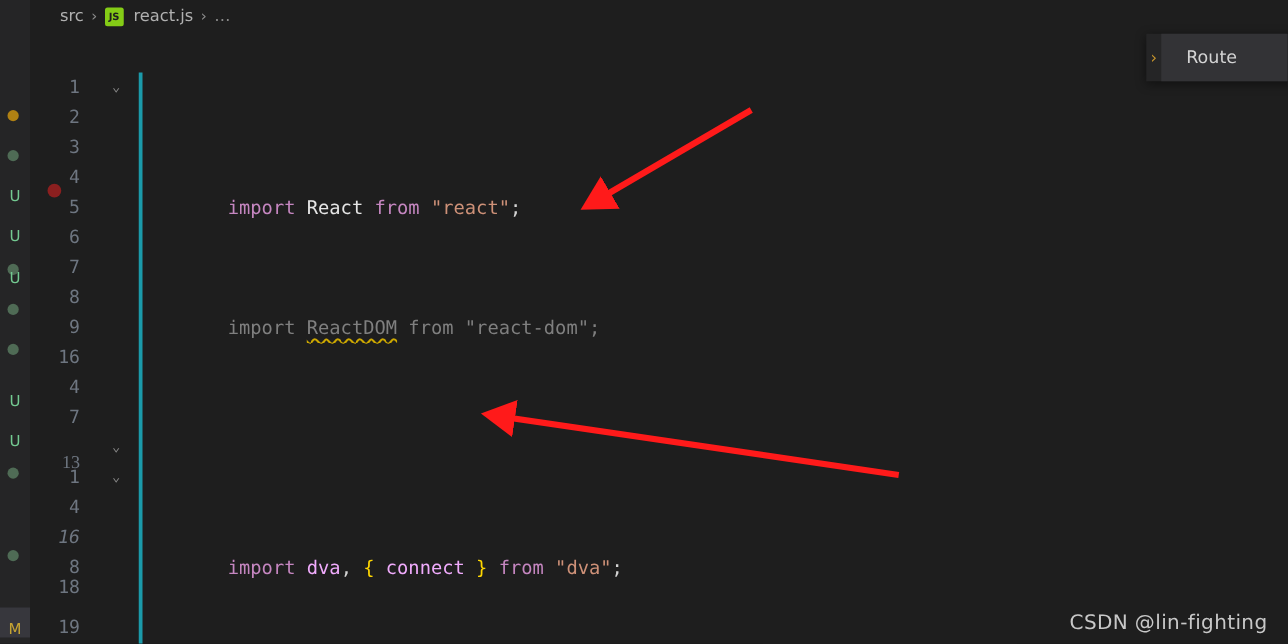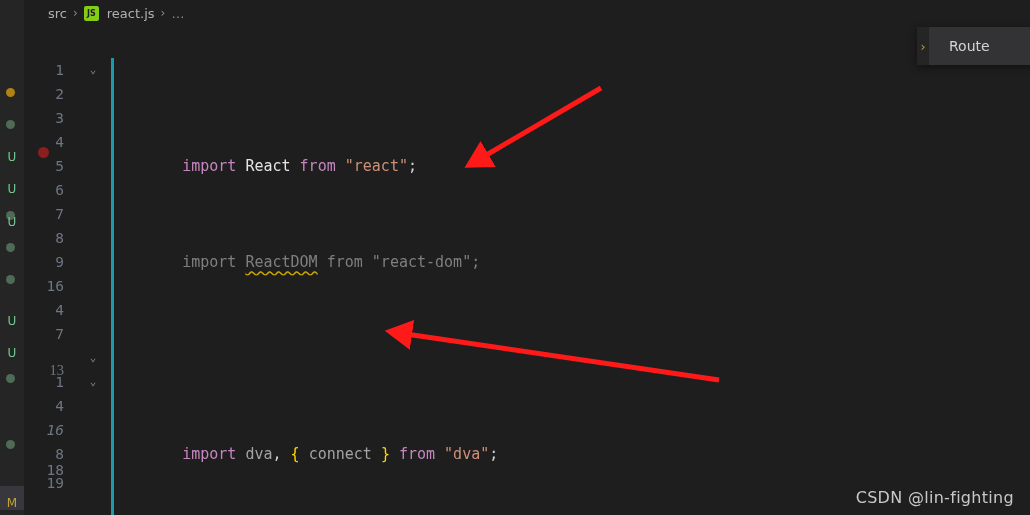--- a/index.html
+++ b/index.html
@@ -84,7 +84,7 @@
   .t-key      {color:#c586c0;}   
   .t-class    {color:#e5e5e5;}   
   .t-str      {color:#ce9178;}   
-  .t-var      {color:#a3a3a3;}   
+  .t-var      {color:#f0abfc;}   
   .t-brace    {color:#ffd700;}   
   .t-punc     {color:#d4d4d4;}
   .t-unused   {color:#7f7f7f;}

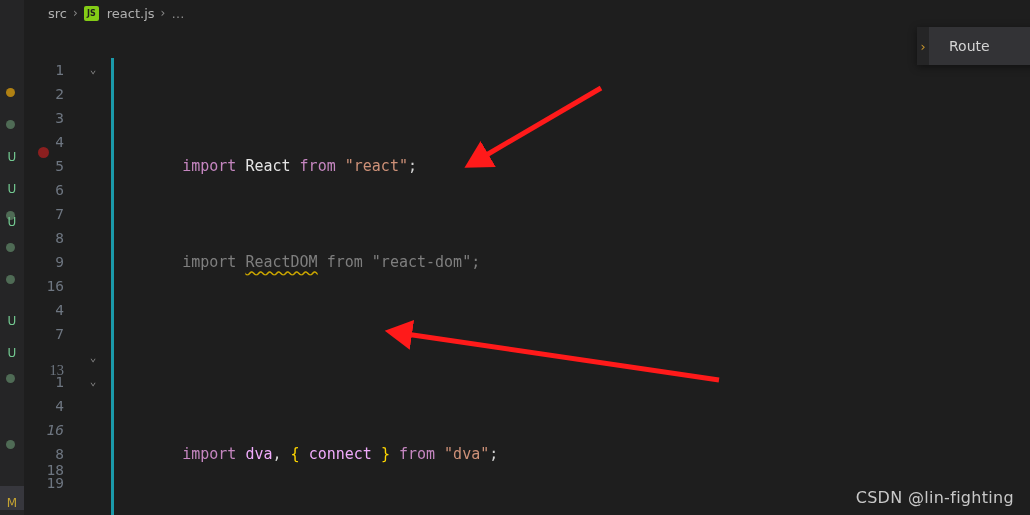--- a/index.html
+++ b/index.html
@@ -177,7 +177,7 @@
       <div class="ln" style="top: 360px; font-style: italic;">16</div>
       <div class="ln" style="top: 384px;">8</div>
       <div class="ln" style="top: 400px;">18</div>
-      <div class="ln" style="top: 413px; padding-left: 17px;">19</div>
+      <div class="ln" style="top: 432px; padding-left: 17px;">19</div>
       <div class="fold-chevron" style="top: 0px;">⌄</div>
       <div class="fold-chevron" style="top: 288px;">⌄</div>
       <div class="fold-chevron" style="top: 312px;">⌄</div>

